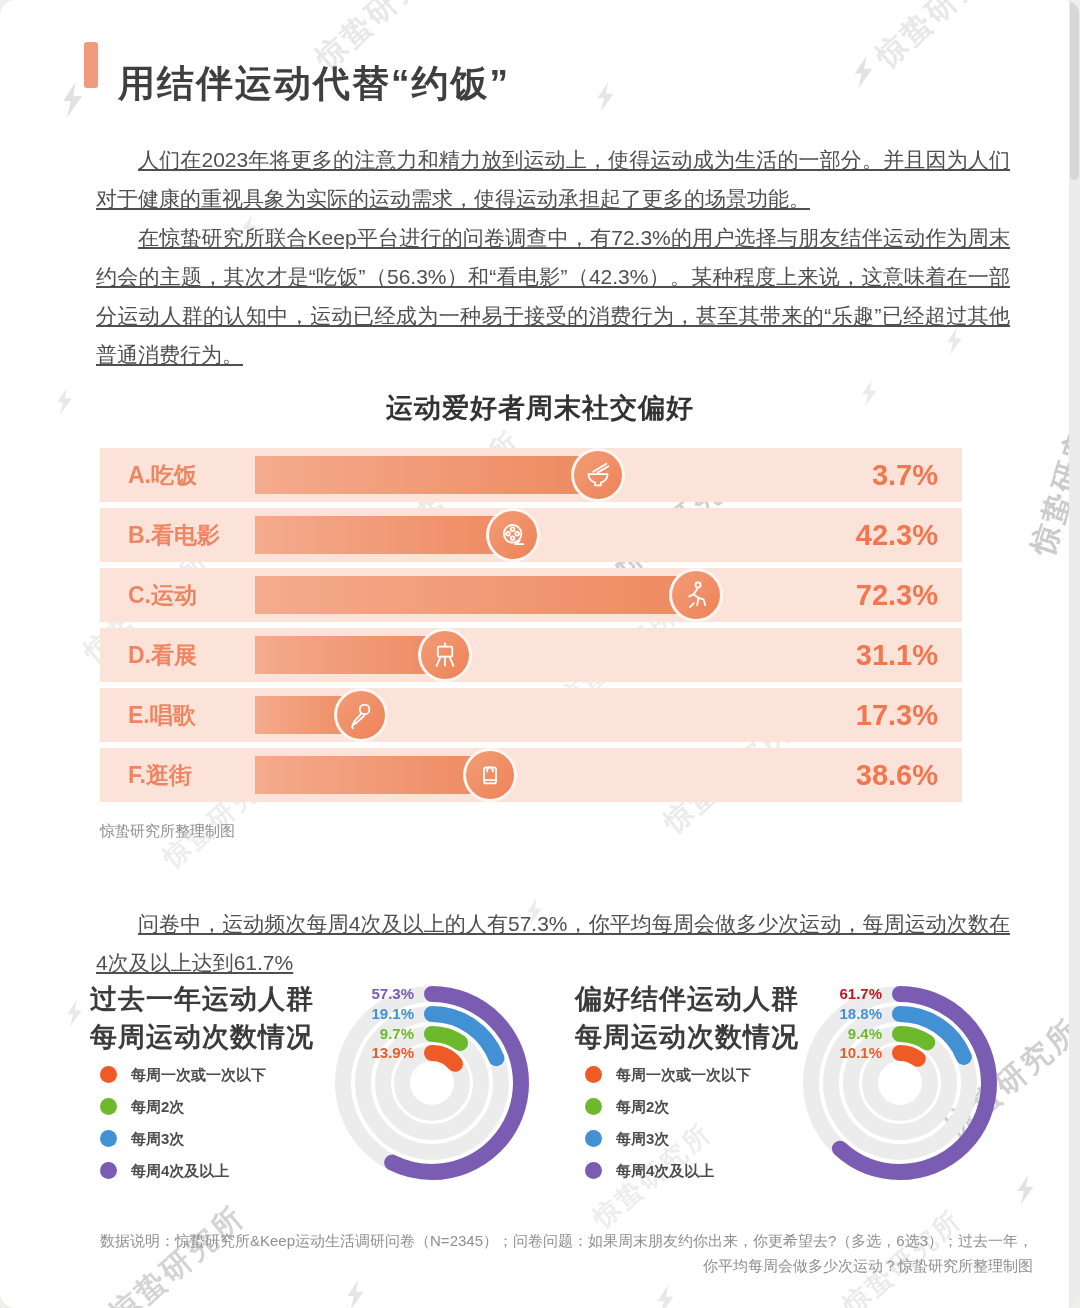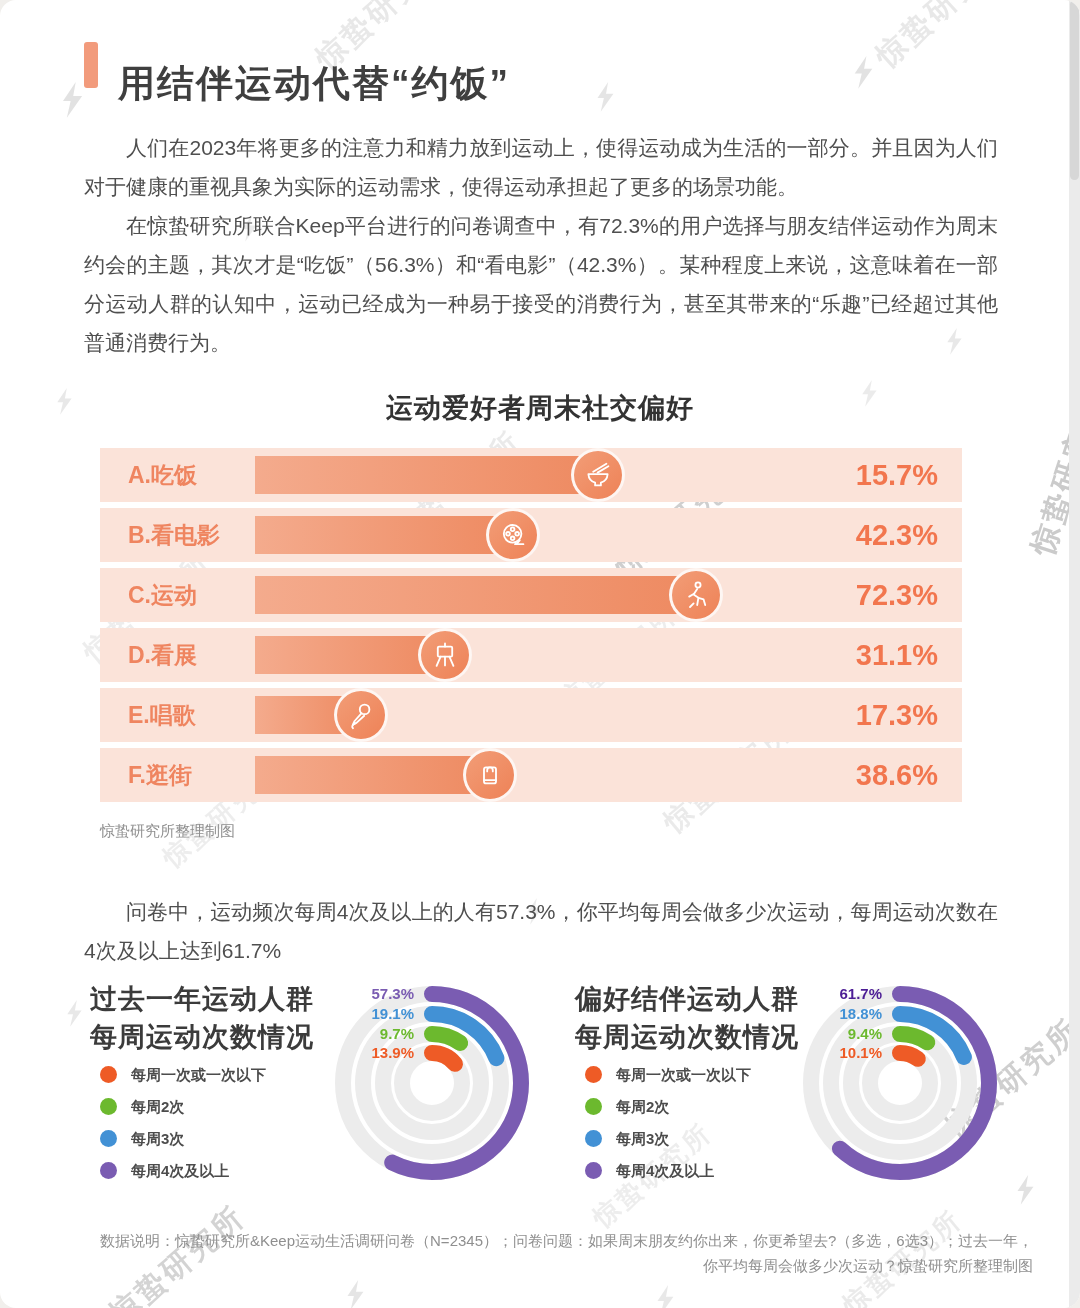--- a/index.html
+++ b/index.html
@@ -13,7 +13,7 @@
   .page-title{position:absolute;left:118px;top:34px;font-size:37px;font-weight:800;color:#3f3f3f;letter-spacing:2px;}
   
   .para{position:absolute;left:84px;width:914px;font-size:21px;line-height:39px;color:#4f4f4f;
-        text-indent:2em;text-align:justify;margin:0;}
+        text-indent:2em;text-align:justify;margin:12px;text-decoration:underline;}
   #p1{top:128px;}
   #p2{top:206px;}
   #p3{top:892px;}

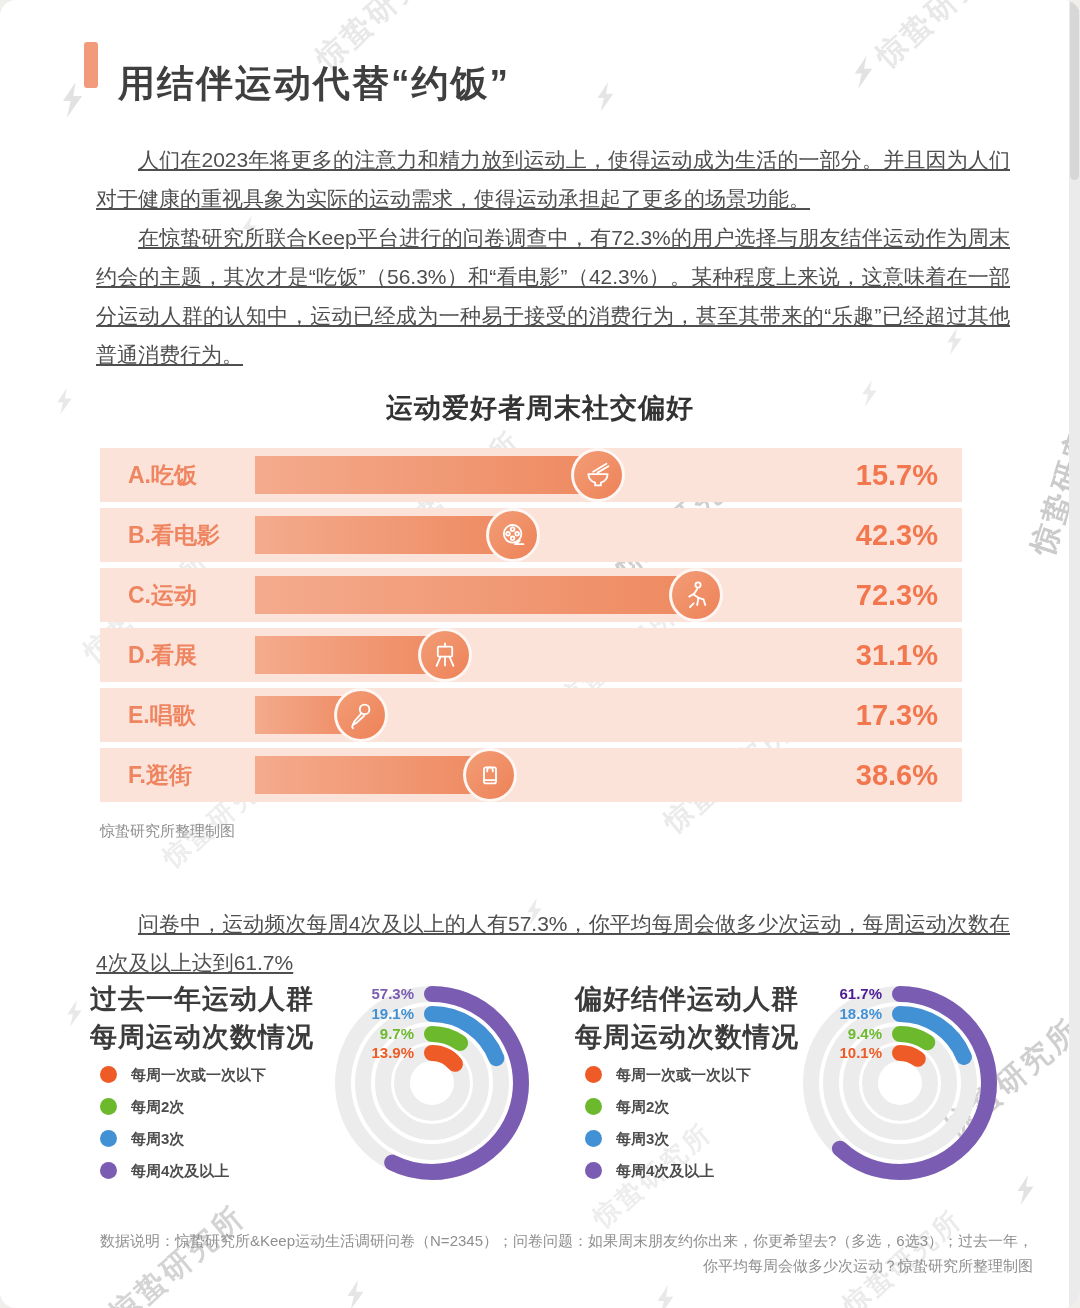--- a/index.html
+++ b/index.html
@@ -131,7 +131,7 @@
             <path d="M19.5 17 33 9"></path>
           </svg>
         </div>
-        <span class="bar-pct">15.7%</span>
+        <span class="bar-pct">3.7%</span>
       </div>
       <div class="bar-row">
         <span class="bar-row-label">B.看电影</span>

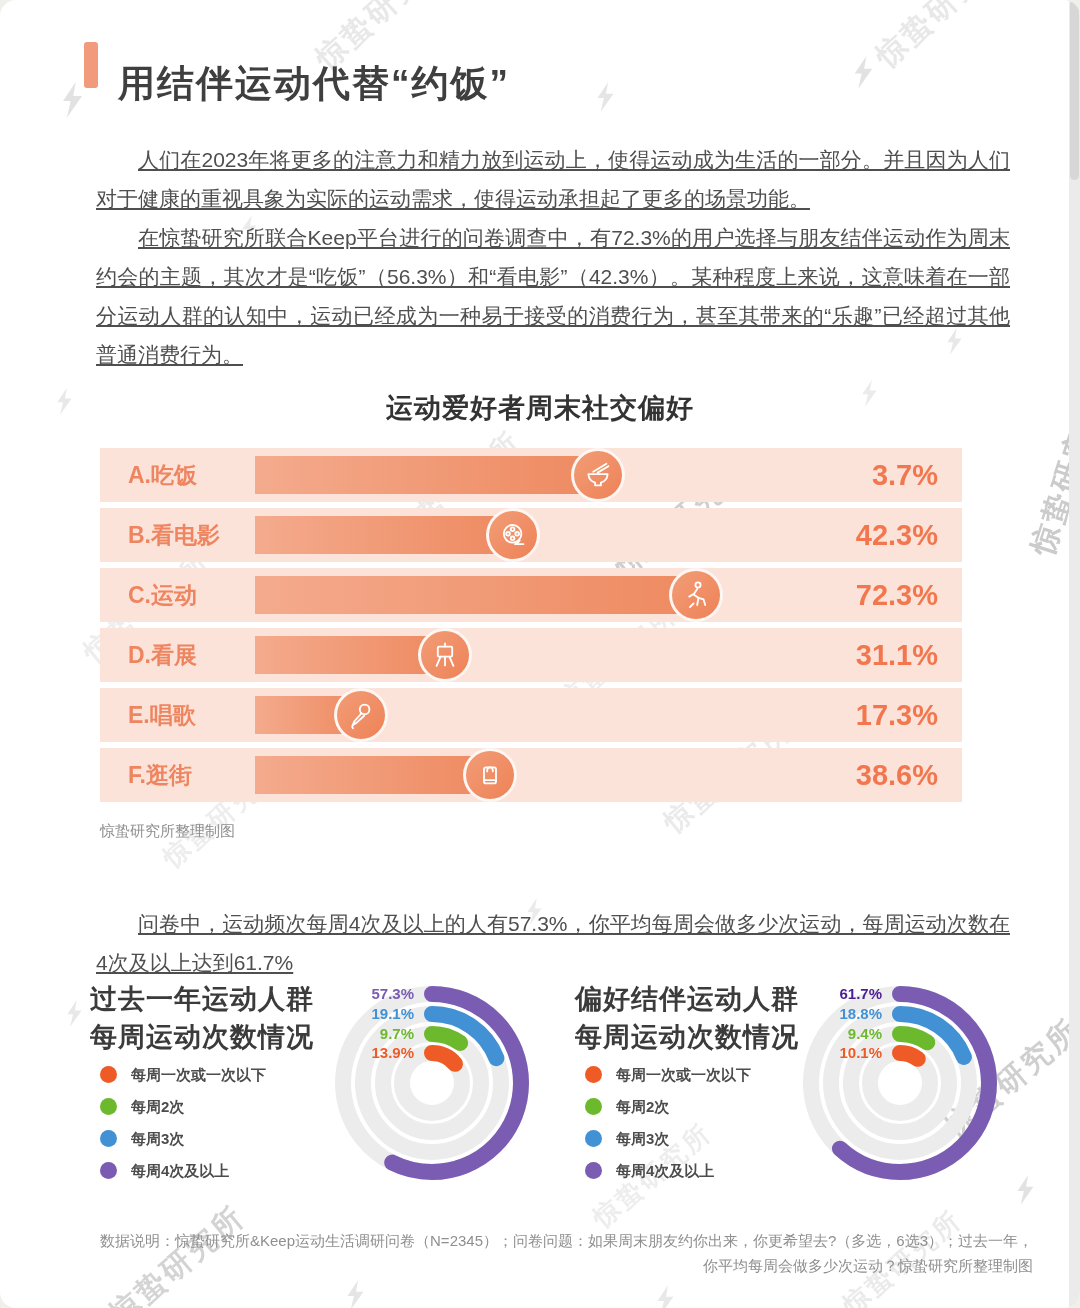--- a/index.html
+++ b/index.html
@@ -272,7 +272,7 @@
         <circle cx="100" cy="100" r="69" fill="none" stroke="#4291d5" stroke-width="16" stroke-dasharray="81.5 433.5" stroke-linecap="round" transform="rotate(-90 100 100)"></circle>
         <circle cx="100" cy="100" r="49" fill="none" stroke="#6cb92e" stroke-width="16" stroke-dasharray="28.9 307.9" stroke-linecap="round" transform="rotate(-90 100 100)"></circle>
         <circle cx="100" cy="100" r="30" fill="none" stroke="#ee5b26" stroke-width="16" stroke-dasharray="19.0 188.5" stroke-linecap="round" transform="rotate(-90 100 100)"></circle>
-      </svg><div class="donut-label" style="top: 1px; color: #4c1d95;">61.7%</div><div class="donut-label" style="top: 21px; color: rgb(66, 145, 213);">18.8%</div><div class="donut-label" style="top: 41px; color: rgb(108, 185, 46);">9.4%</div><div class="donut-label" style="top: 60px; color: rgb(238, 91, 38);">10.1%</div></div>
+      </svg><div class="donut-label" style="top: 1px; color: #b91c1c;">61.7%</div><div class="donut-label" style="top: 21px; color: rgb(66, 145, 213);">18.8%</div><div class="donut-label" style="top: 41px; color: rgb(108, 185, 46);">9.4%</div><div class="donut-label" style="top: 60px; color: rgb(238, 91, 38);">10.1%</div></div>
 
   <div class="note" id="donut-note">
     <div>数据说明：惊蛰研究所&amp;Keep运动生活调研问卷（N=2345）；问卷问题：如果周末朋友约你出来，你更希望去?（多选，6选3）；过去一年，</div>

